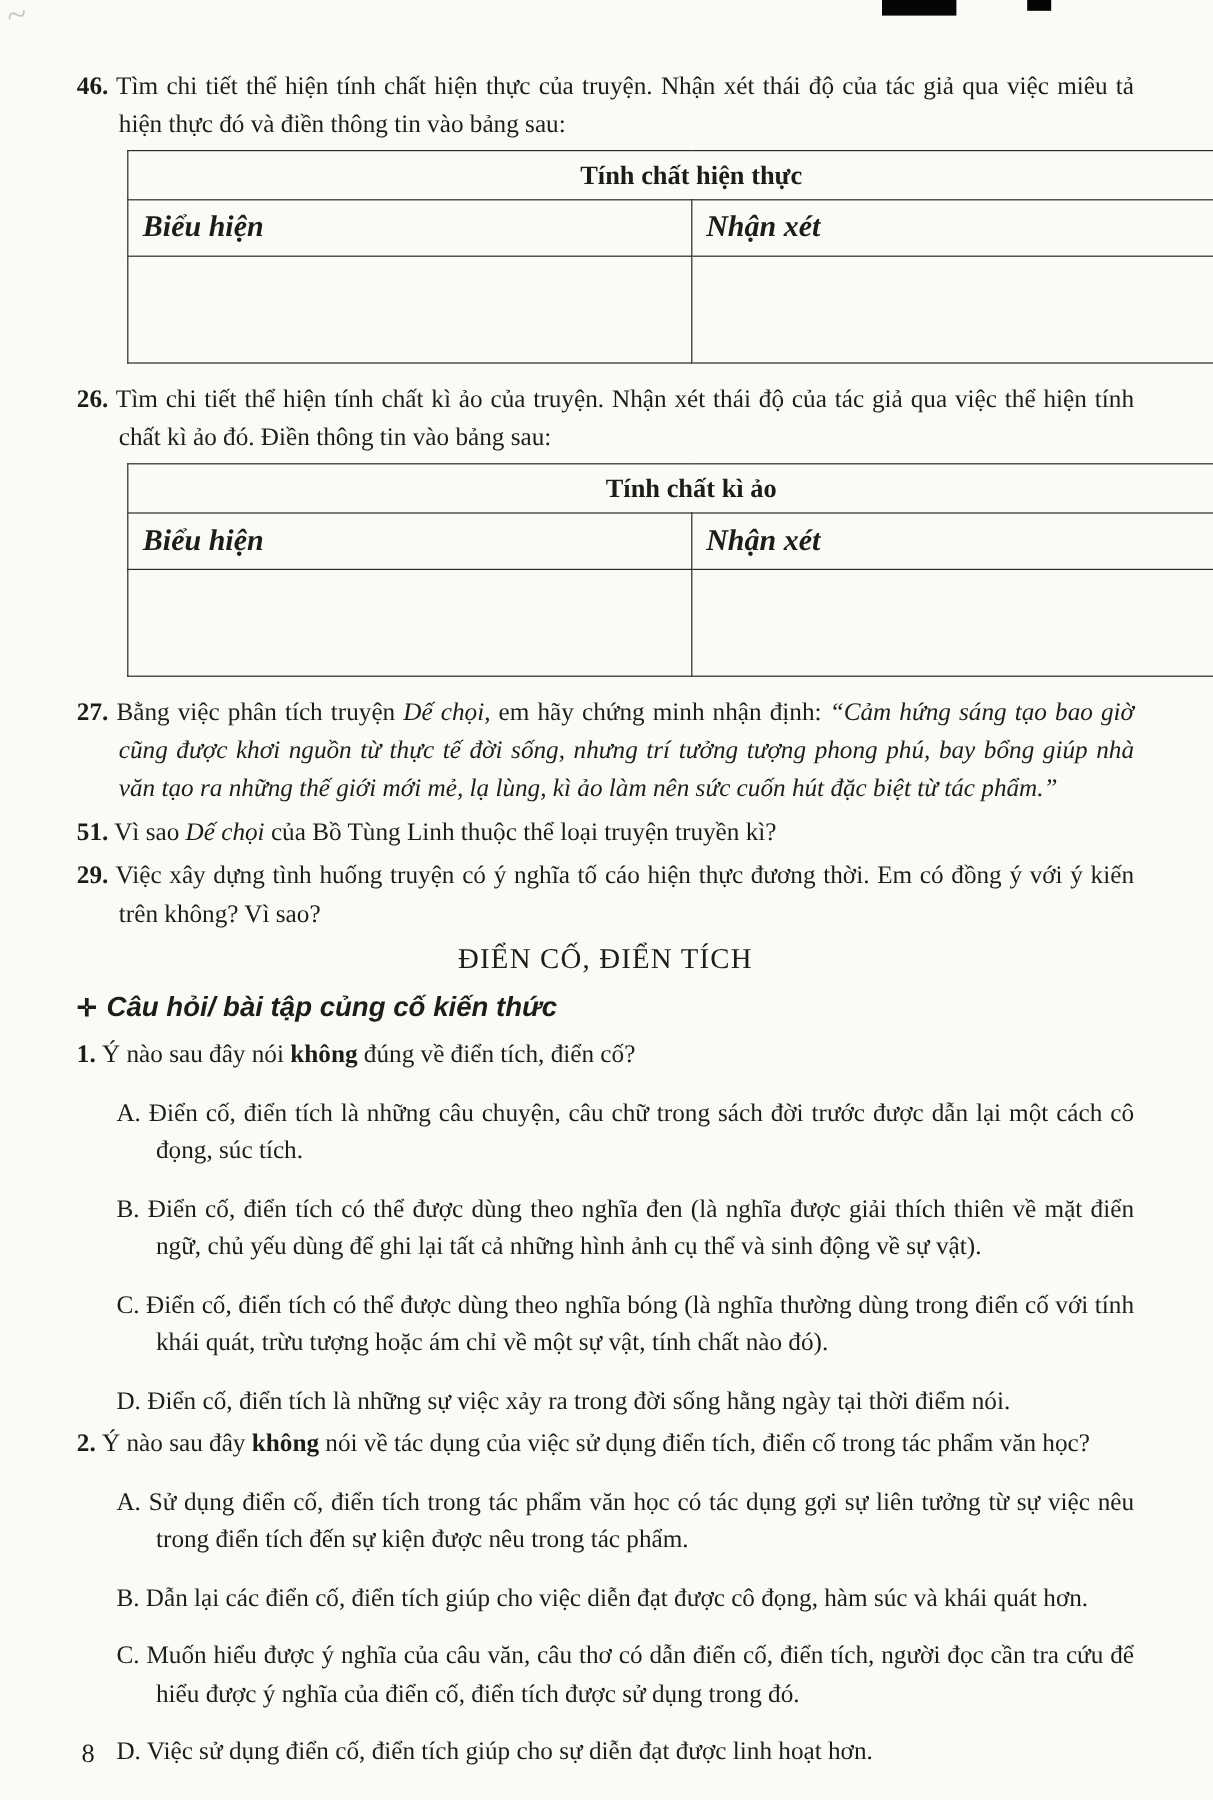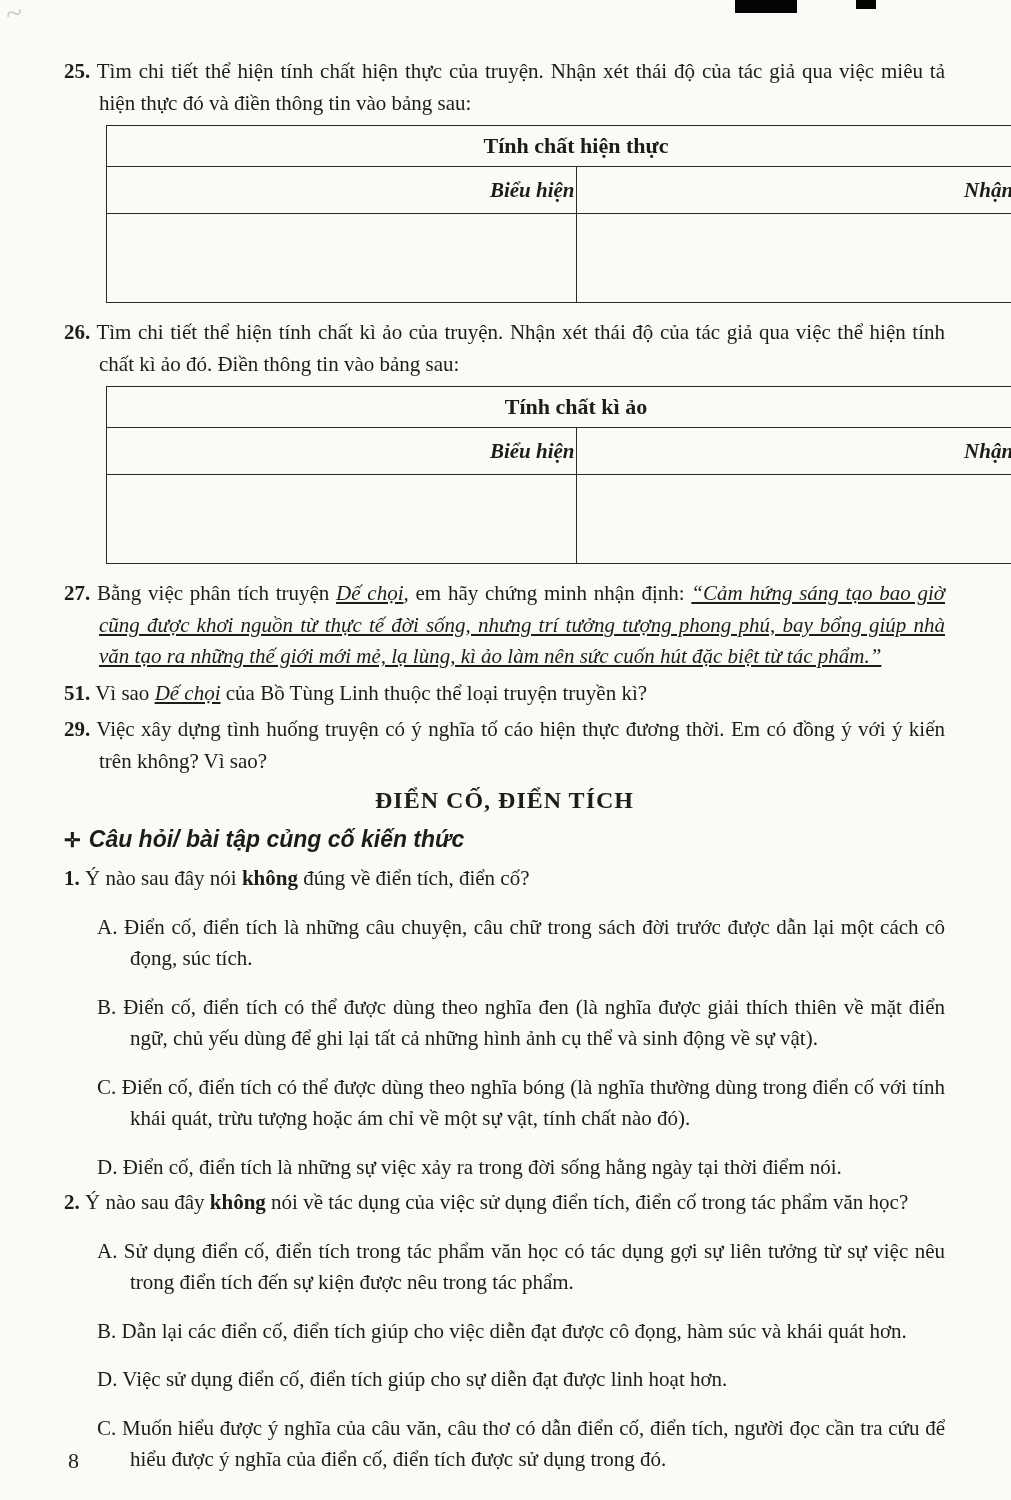--- a/index.html
+++ b/index.html
@@ -98,7 +98,7 @@
 
 <div class="page">
 
-  <p class="q"><span class="qnum">25.</span> <span>Tìm chi tiết thể hiện tính chất hiện thực của truyện. Nhận xét thái độ của tác giả qua việc miêu tả hiện thực đó và điền thông tin vào bảng sau:</span></p>
+  <p class="q"><span class="qnum">46.</span> <span>Tìm chi tiết thể hiện tính chất hiện thực của truyện. Nhận xét thái độ của tác giả qua việc miêu tả hiện thực đó và điền thông tin vào bảng sau:</span></p>
 
   <table class="wtable">
     <tbody>

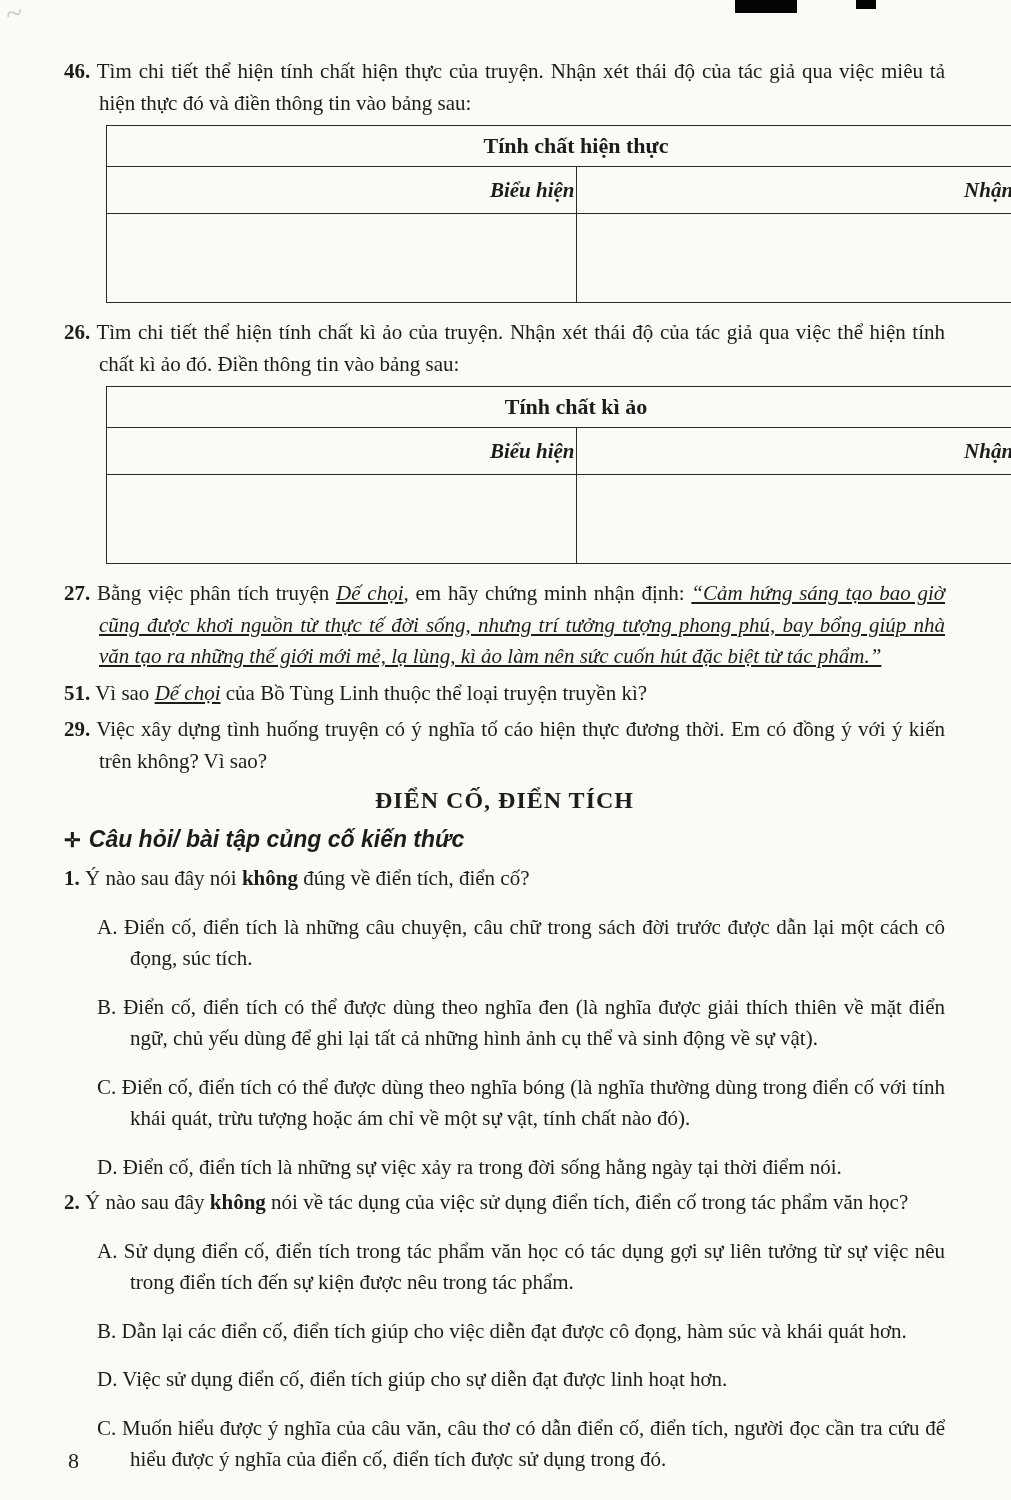--- a/index.html
+++ b/index.html
@@ -37,8 +37,8 @@
     font-size: 22px; height: 38px;
   }
   .t-col {
-    font-weight: bold; font-style: italic; text-align: right;
-    font-size: 21px; height: 44px; width: 50%; padding-left: 12px;
+    font-weight: bold; font-style: italic; text-align: left;
+    font-size: 25px; height: 44px; width: 50%; padding-left: 12px;
   }
   .t-empty { height: 86px; }
 

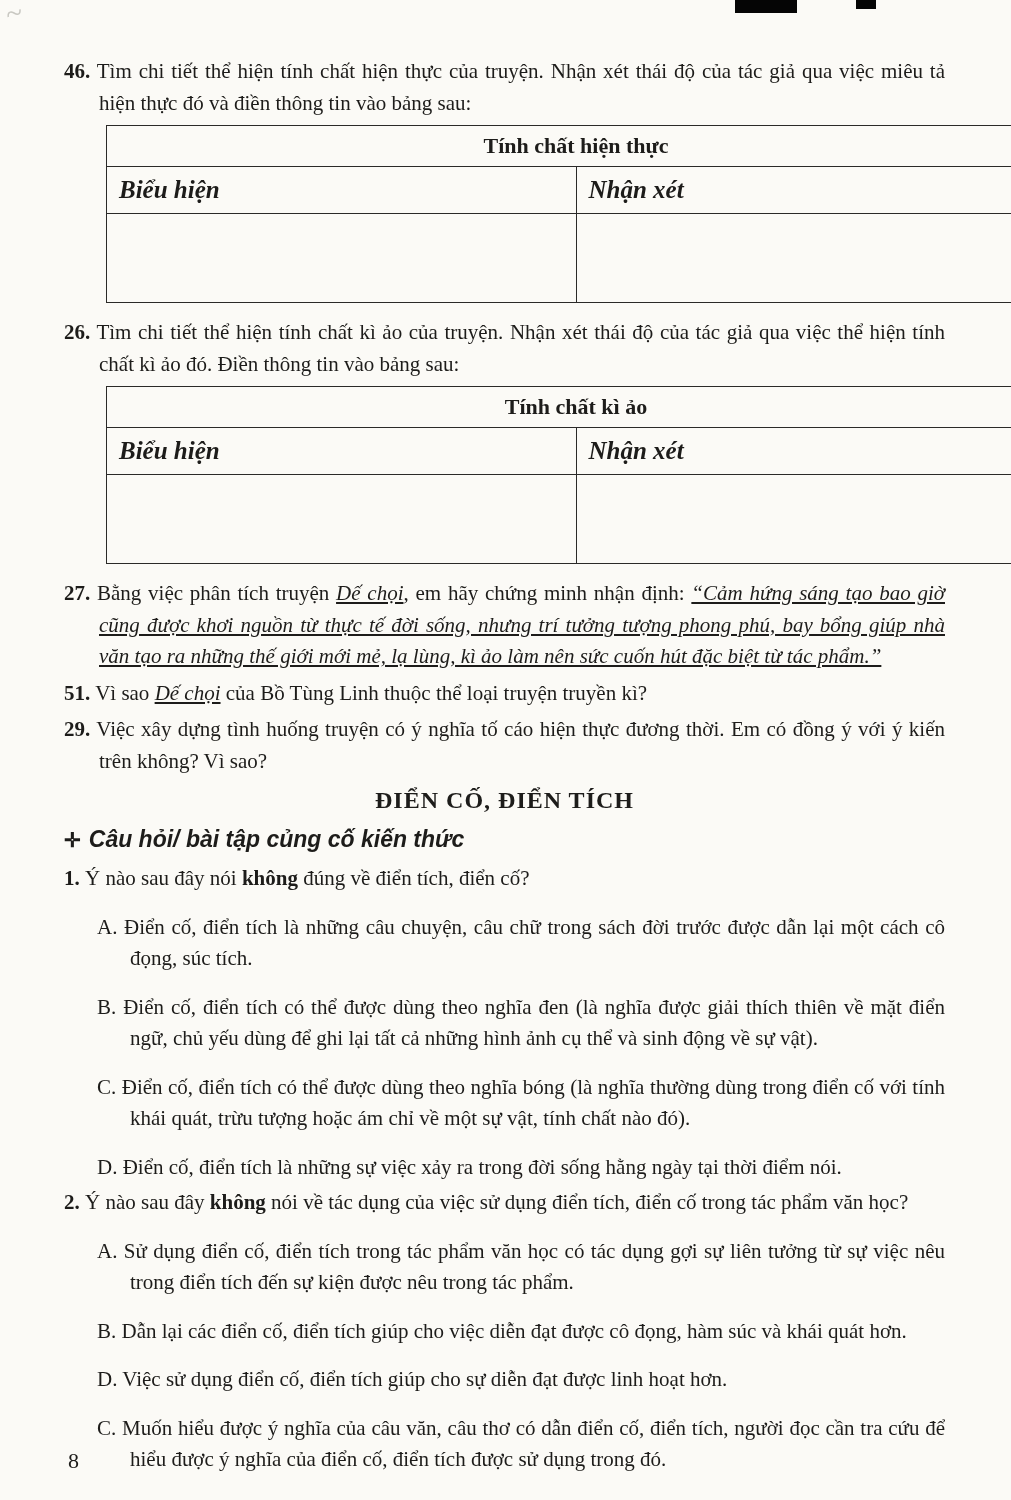--- a/index.html
+++ b/index.html
@@ -22,7 +22,7 @@
     line-height: 1.5;
   }
   .qnum { font-weight: bold; }
-  .ital { font-style: italic; text-decoration: underline; }
+  .ital { font-style: italic; }
   .bold { font-weight: bold; }
 
   table.wtable {

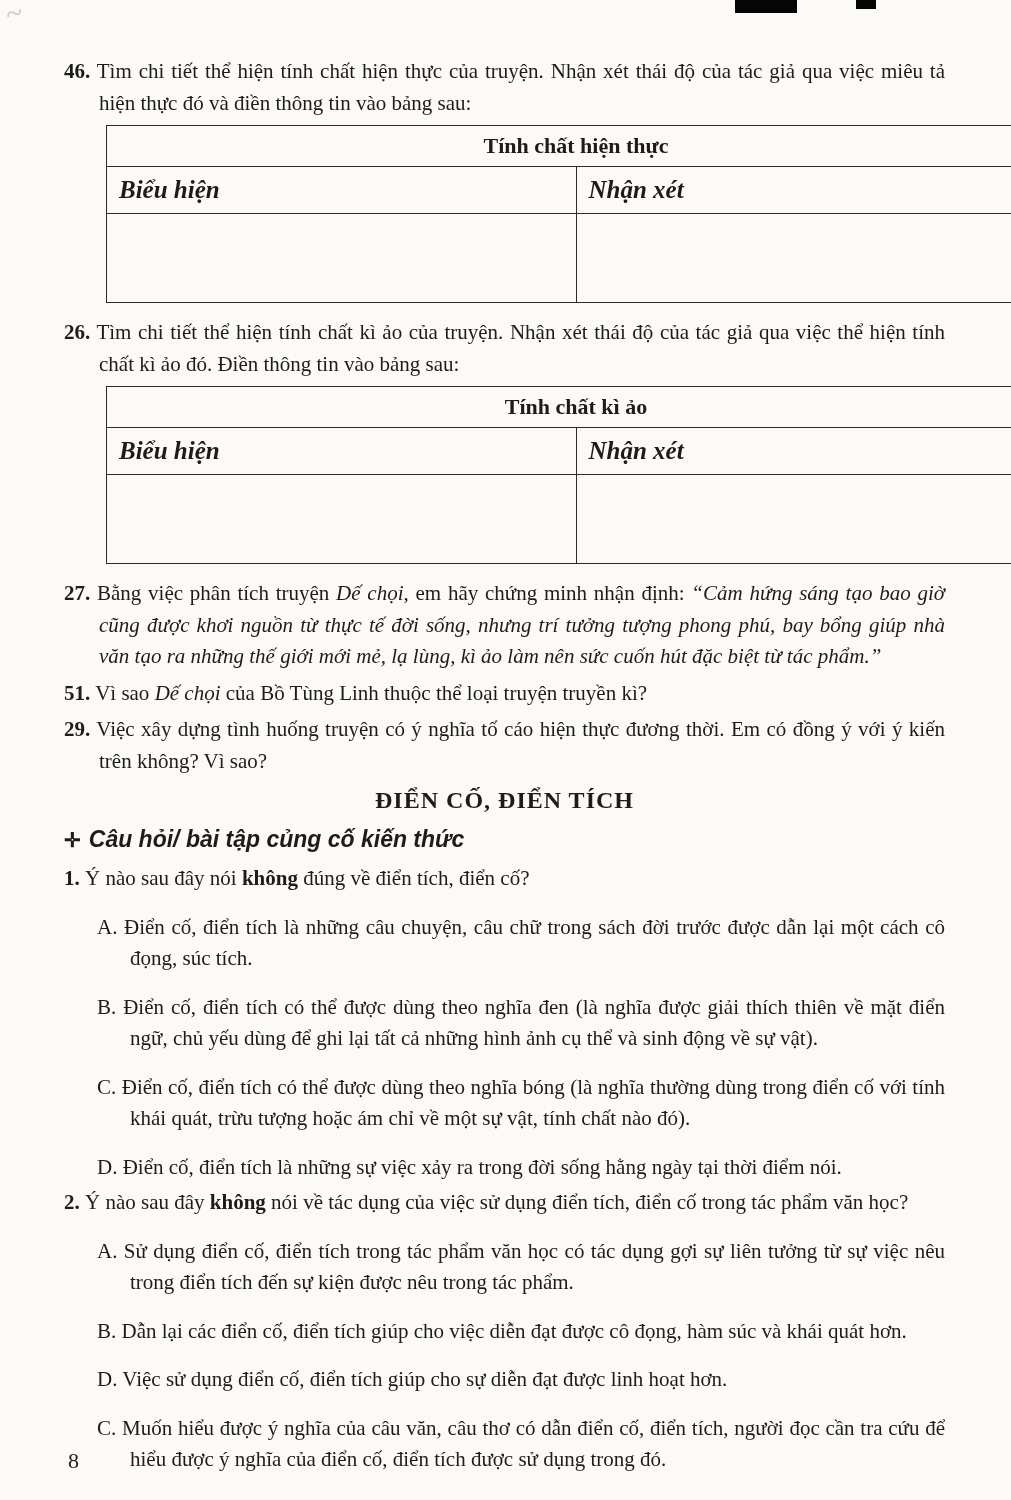--- a/index.html
+++ b/index.html
@@ -51,7 +51,7 @@
   }
   .center-title {
     text-align: center;
-    font-weight: bold;
+    font-weight: normal;
     font-size: 24px;
     letter-spacing: 1px;
     margin: 10px 0 12px 0;

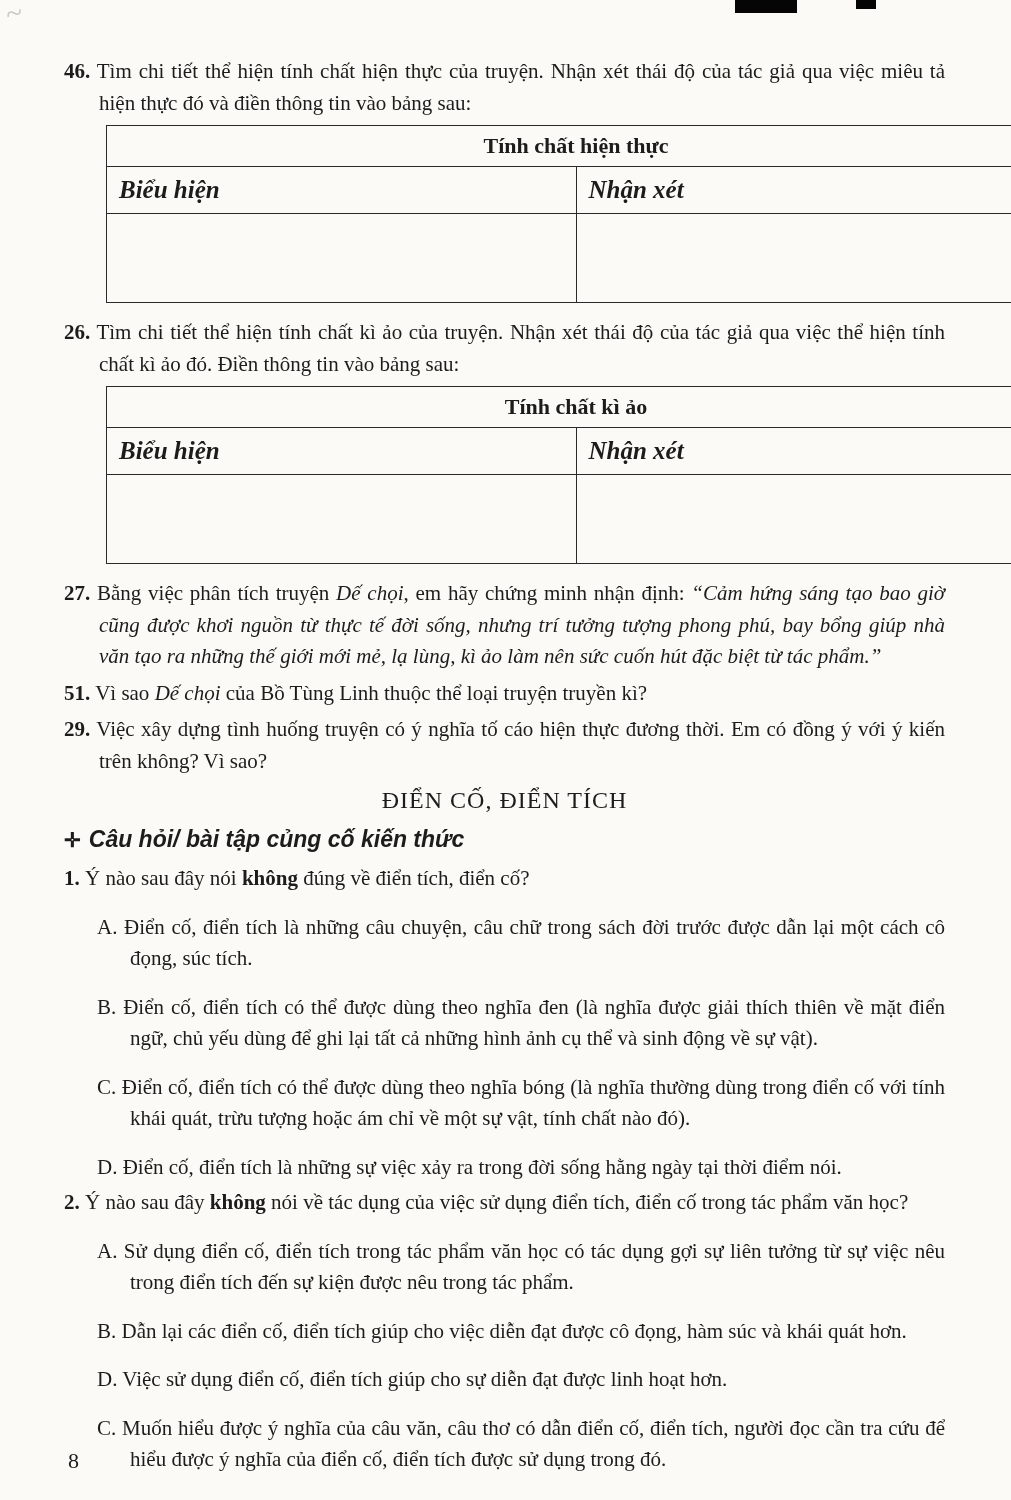--- a/index.html
+++ b/index.html
@@ -156,8 +156,8 @@
 
   <p class="opt"><span>A.</span> <span>Sử dụng điển cố, điển tích trong tác phẩm văn học có tác dụng gợi sự liên tưởng từ sự việc nêu trong điển tích đến sự kiện được nêu trong tác phẩm.</span></p>
   <p class="opt"><span>B.</span> <span>Dẫn lại các điển cố, điển tích giúp cho việc diễn đạt được cô đọng, hàm súc và khái quát hơn.</span></p>
+  <p class="opt"><span>C.</span> <span>Muốn hiểu được ý nghĩa của câu văn, câu thơ có dẫn điển cố, điển tích, người đọc cần tra cứu để hiểu được ý nghĩa của điển cố, điển tích được sử dụng trong đó.</span></p>
   <p class="opt"><span>D.</span> <span>Việc sử dụng điển cố, điển tích giúp cho sự diễn đạt được linh hoạt hơn.</span></p>
-  <p class="opt"><span>C.</span> <span>Muốn hiểu được ý nghĩa của câu văn, câu thơ có dẫn điển cố, điển tích, người đọc cần tra cứu để hiểu được ý nghĩa của điển cố, điển tích được sử dụng trong đó.</span></p>
 
 </div>
 

